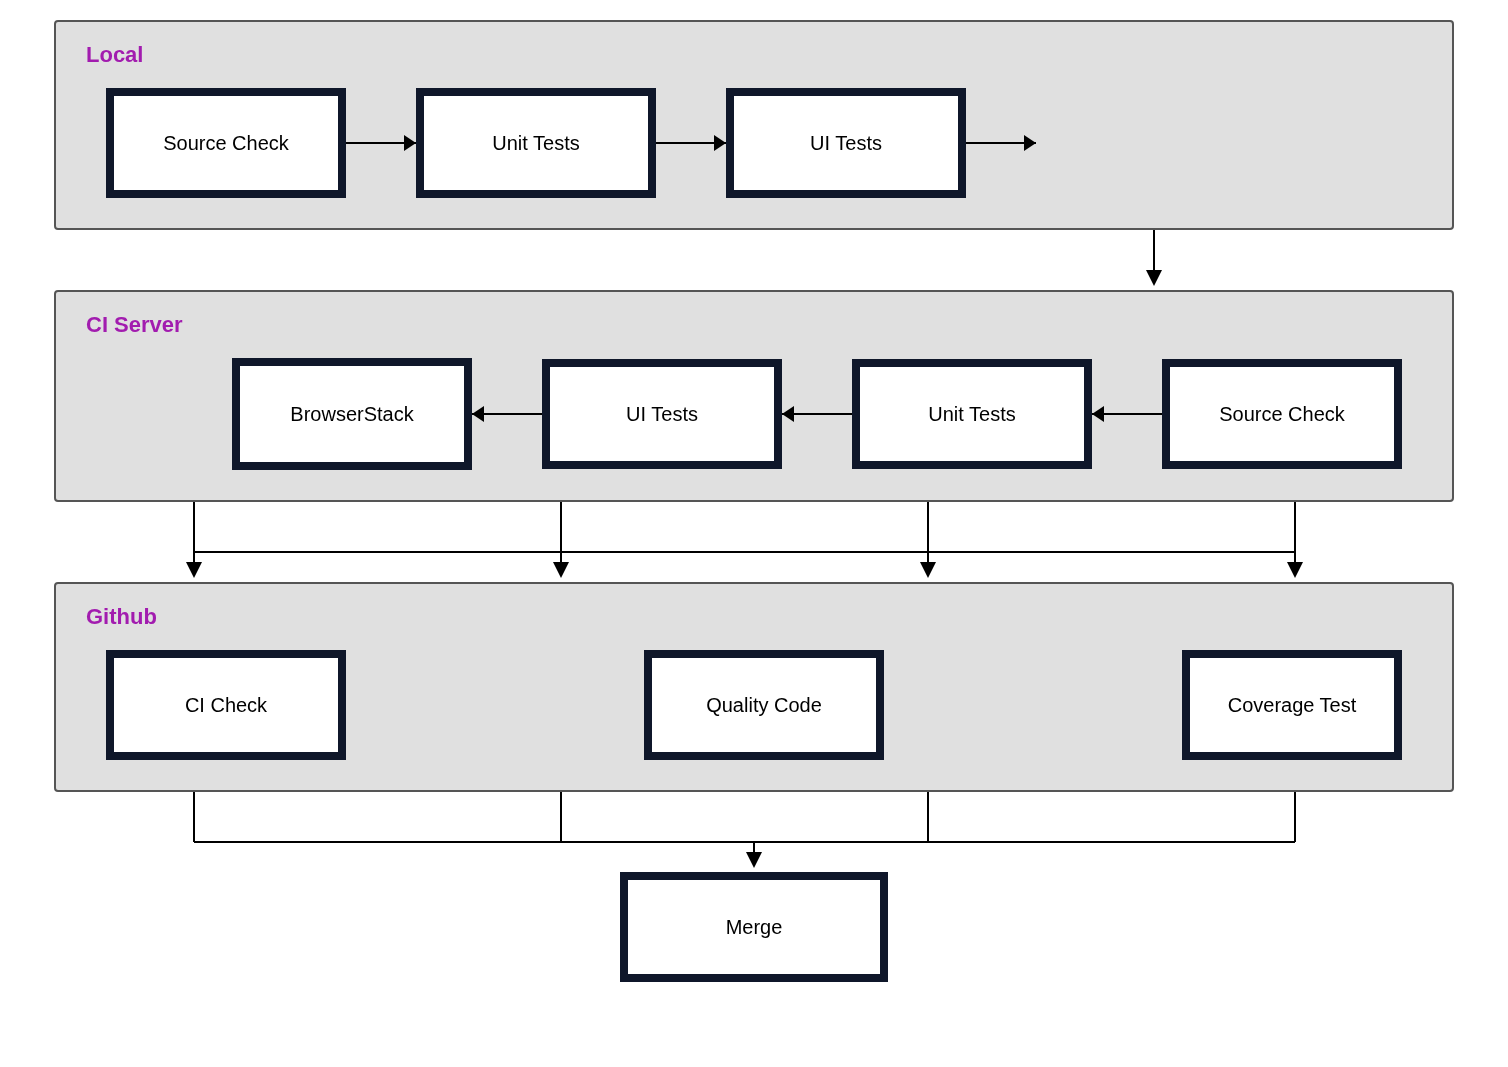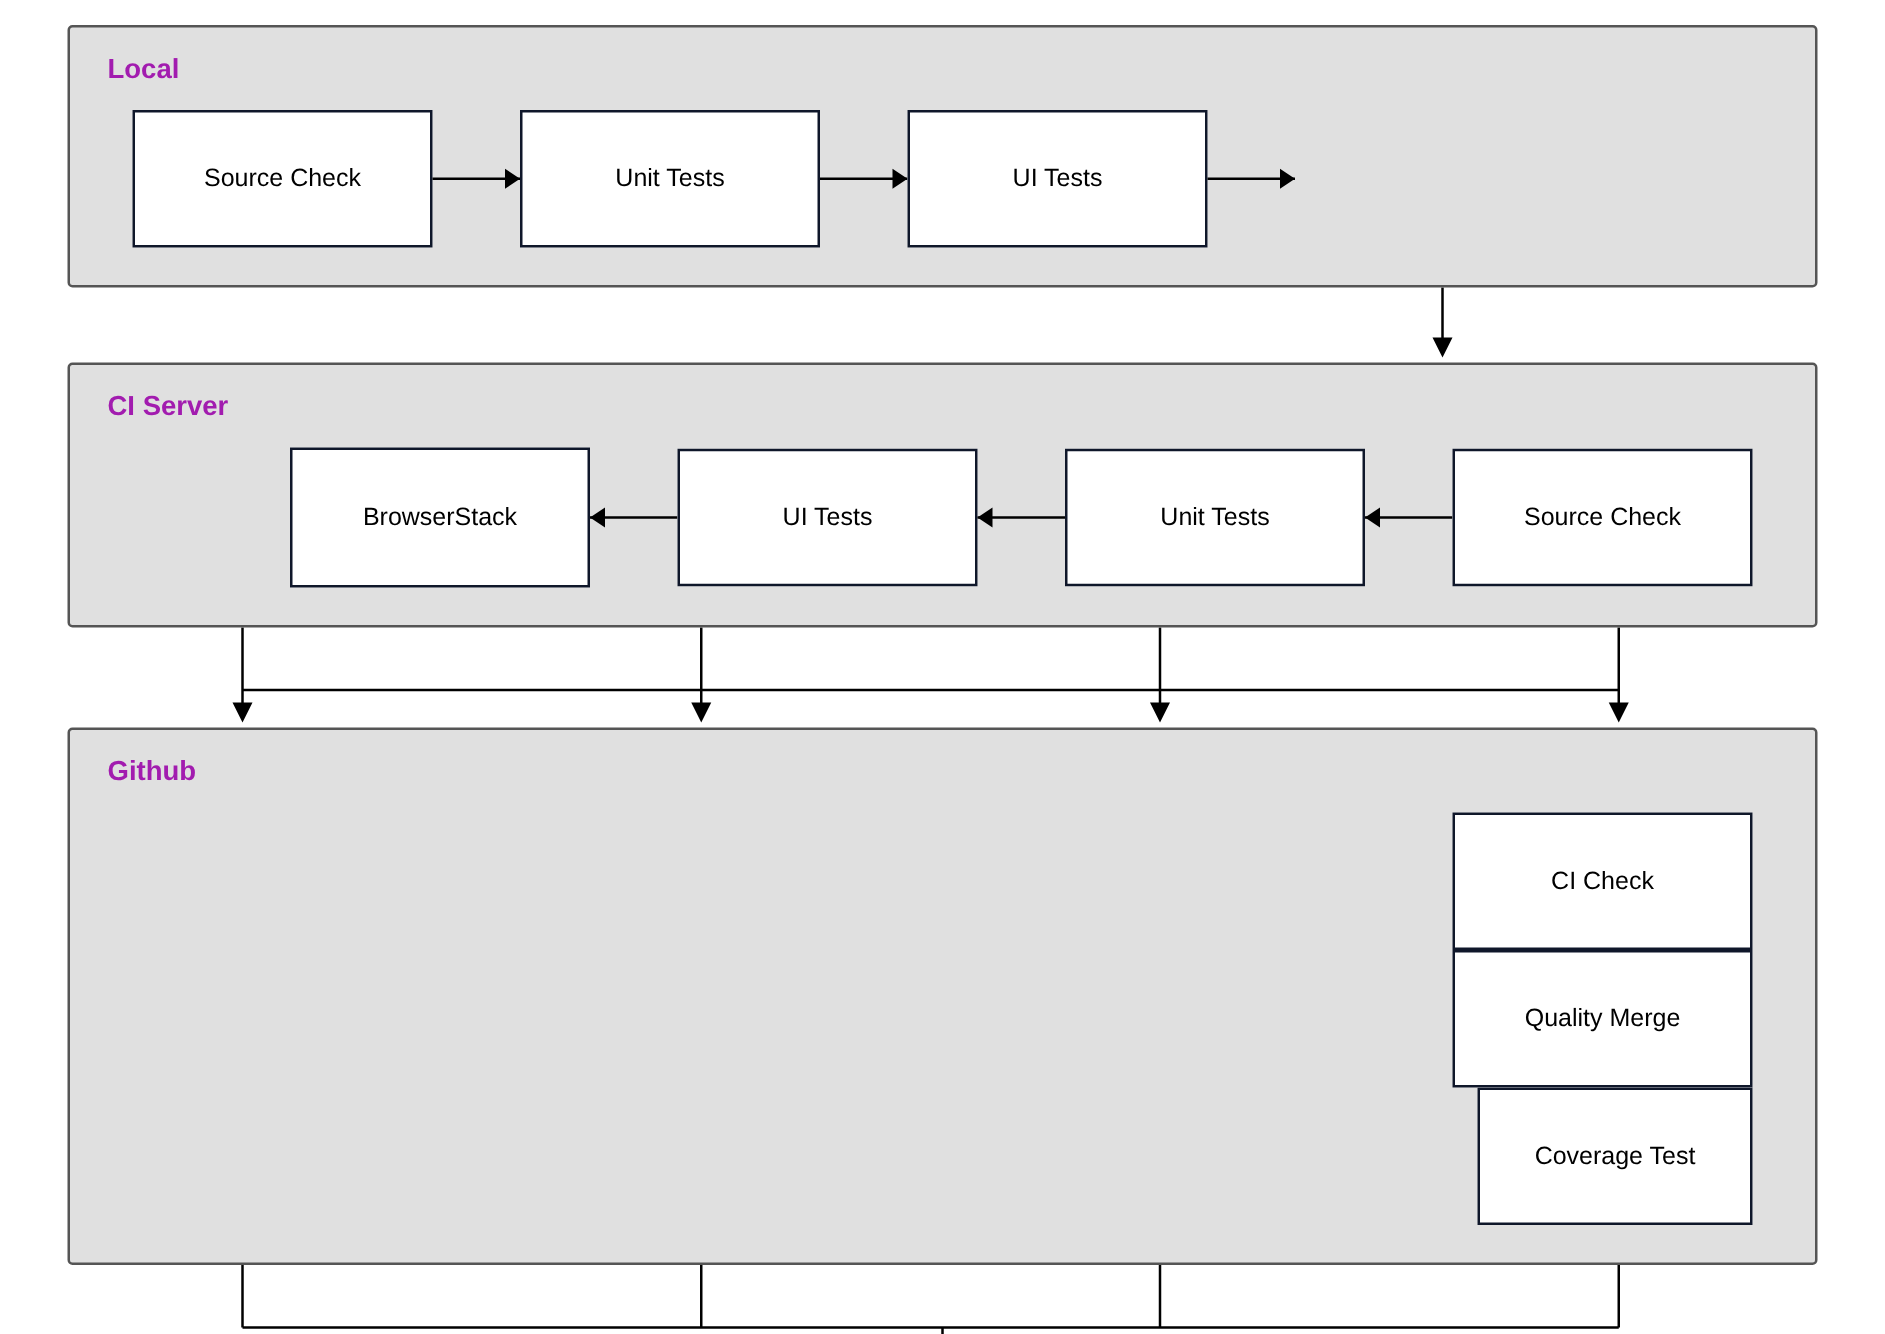--- a/index.html
+++ b/index.html
@@ -41,7 +41,7 @@
     
     .node {
       background: #fff;
-      border: 2px solid #0f172a;
+      border: 8px solid #0f172a;
       padding: 0;
       min-width: 220px;
       min-height: 100px;

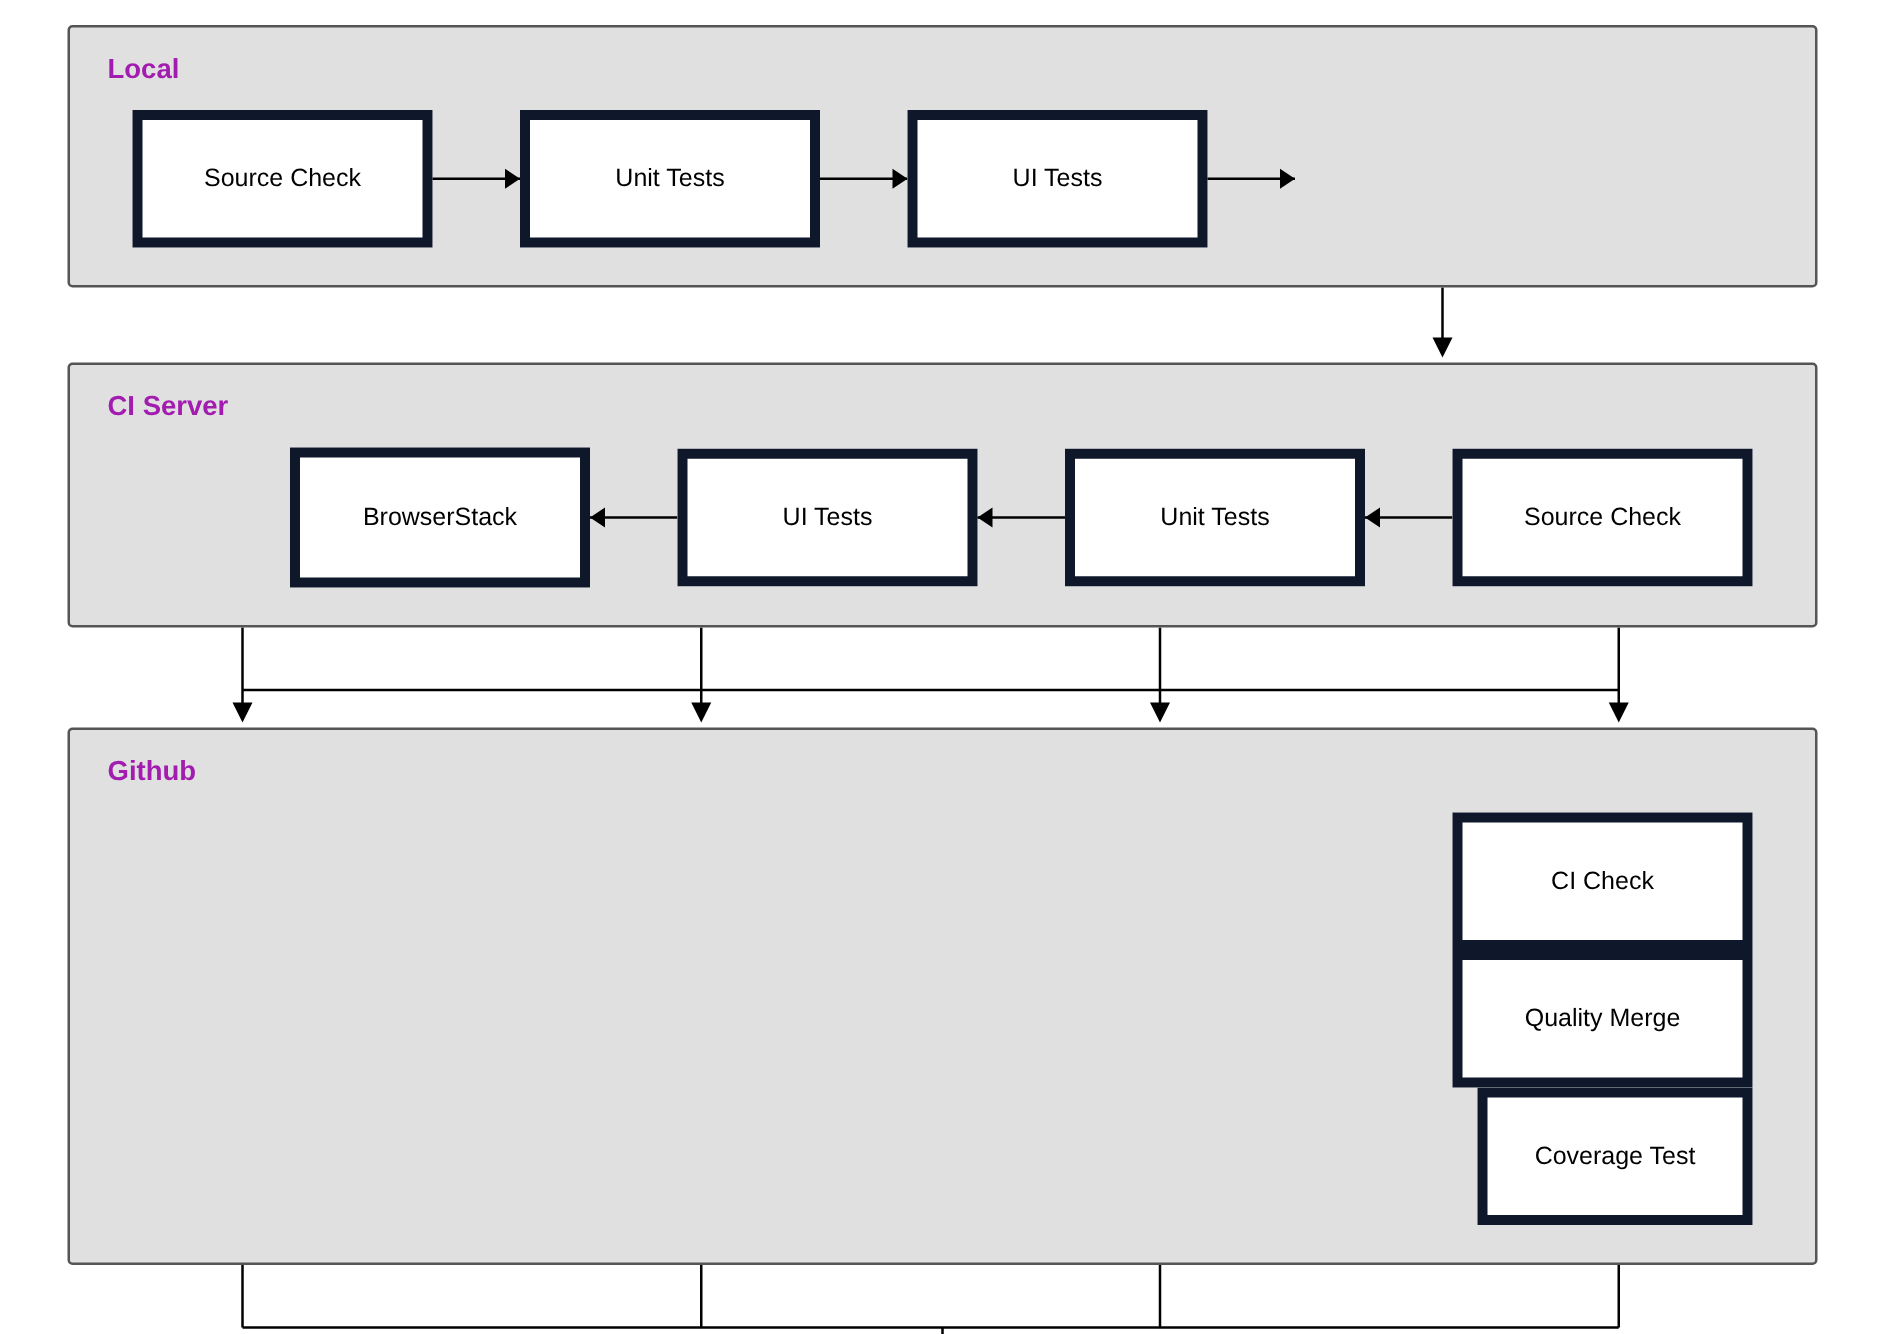--- a/index.html
+++ b/index.html
@@ -124,10 +124,11 @@
     
     .github-row {
       display: flex;
-      flex-direction: column;
+      flex-direction: row;
       align-items: flex-end;
       justify-content: space-between;
       padding: 0 20px;
+      gap: 20px;
     }
   </style>
 </head>

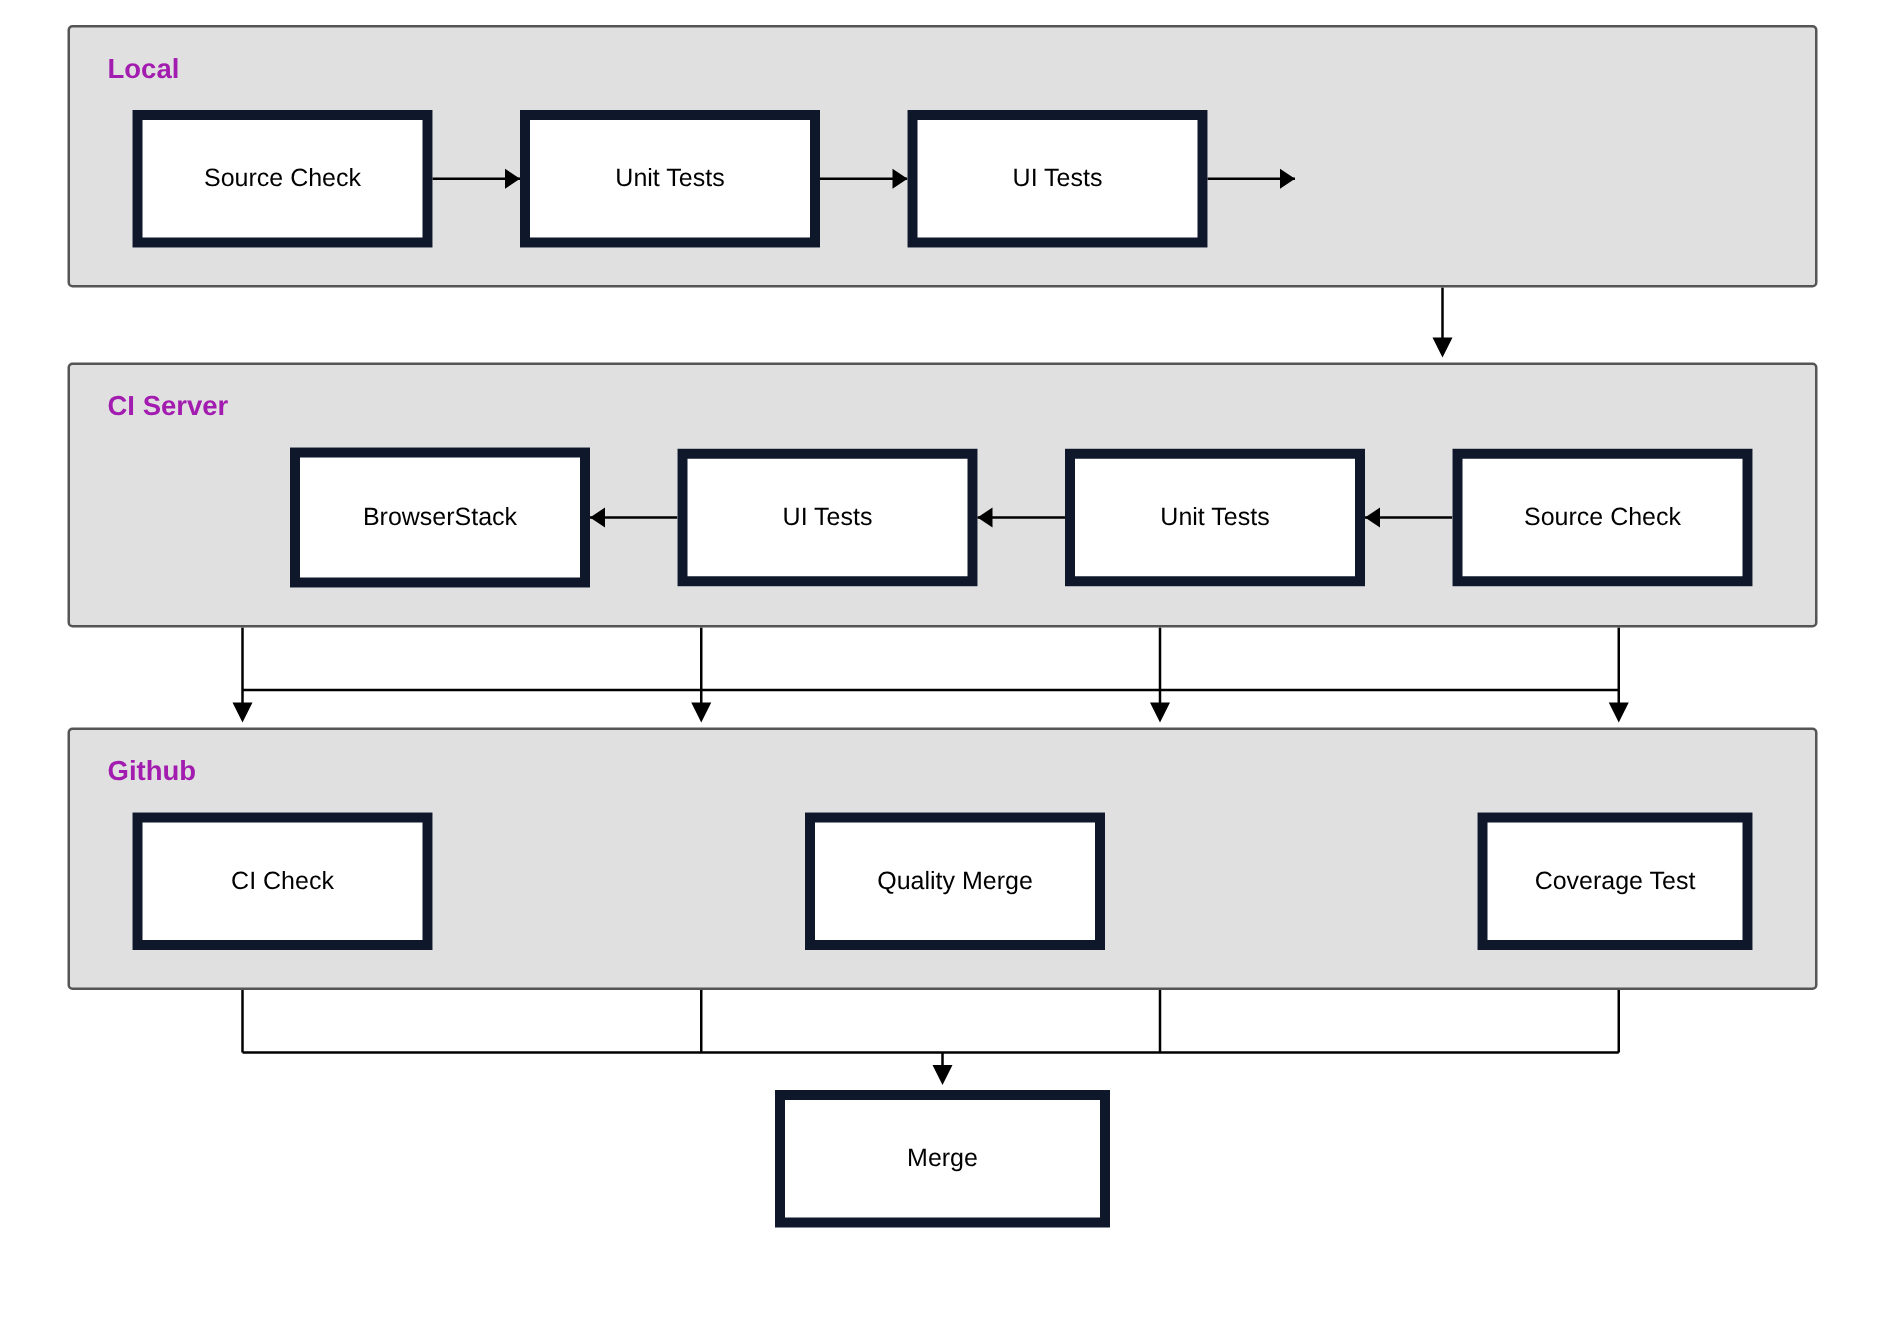--- a/index.html
+++ b/index.html
@@ -226,7 +226,7 @@
 
 
       <div class="node" style="width:240px;height:110px;">
-        <span>Quality Merge</span>
+        <span>Quality Code</span>
       </div>
 
       <div class="node" style="width:204px;height:110px;">

